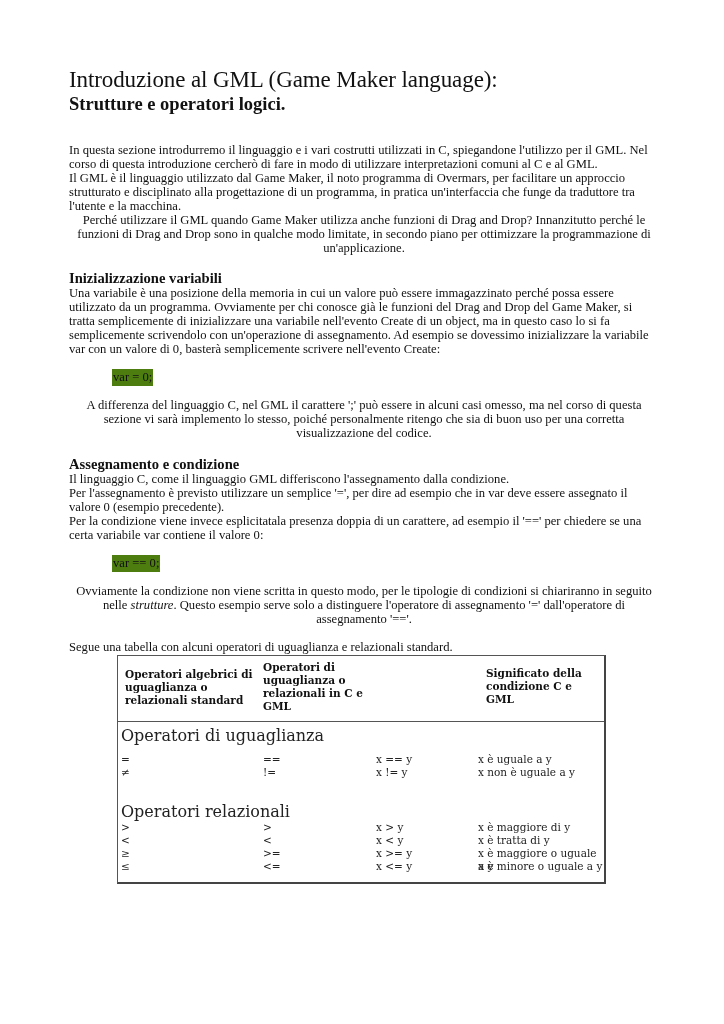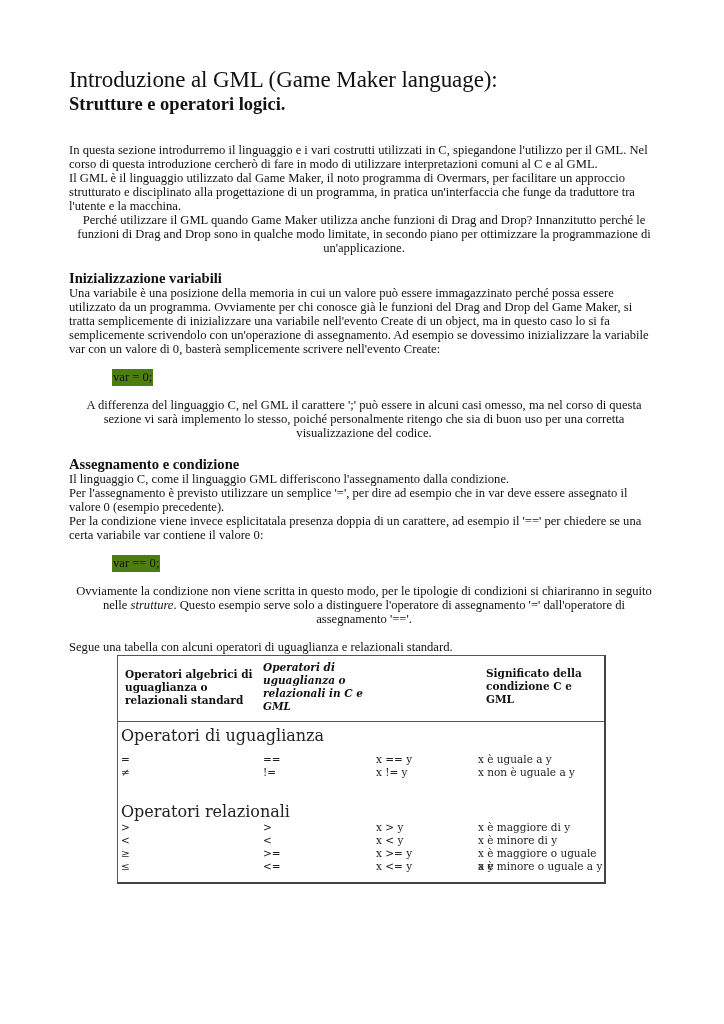--- a/index.html
+++ b/index.html
@@ -21,7 +21,7 @@
   .op-head { position: absolute; left: 0; top: 0; width: 100%; height: 65px; border-bottom: 1px solid #555; }
   .hcell { position: absolute; font-size: 10.5px; font-weight: bold; line-height: 13px; color: #111; }
   .h0 { left: 7px; top: 12px; width: 135px; }
-  .h1 { left: 145px; top: 5px; width: 110px; font-style: italic; }
+  .h1 { left: 145px; top: 5px; width: 110px; }
   .h2 { left: 258px; top: 11px; width: 105px; }
   .h3 { left: 368px; top: 11px; width: 115px; }
   .op-body { position: absolute; left: 0; top: 66px; width: 100%; }

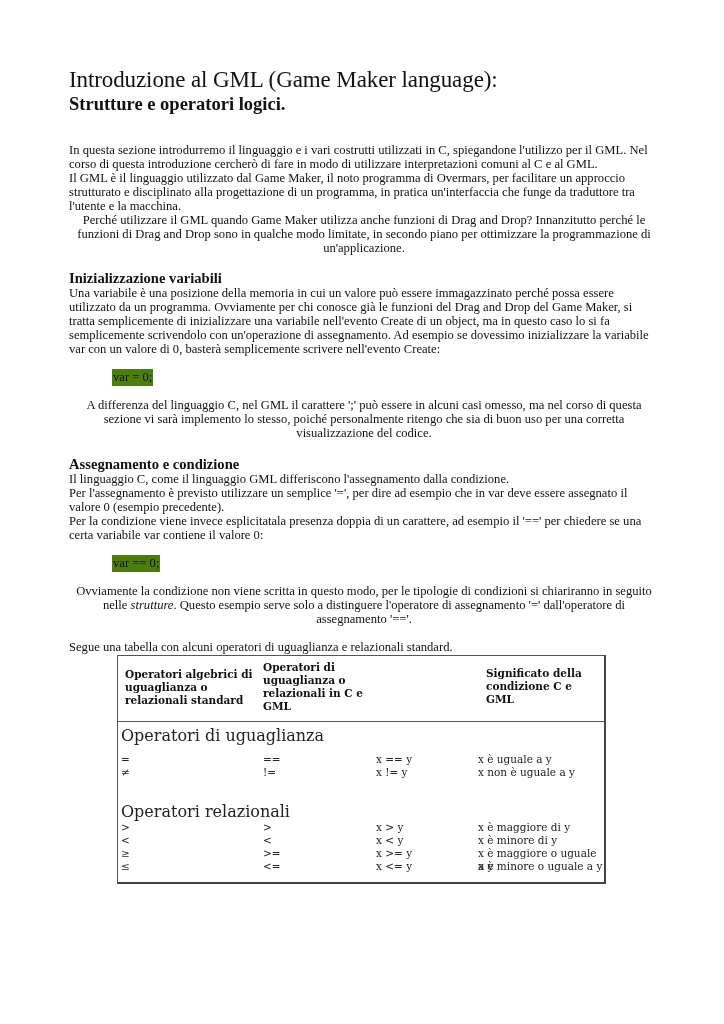--- a/index.html
+++ b/index.html
@@ -91,7 +91,7 @@
       <span class="c0">&lt;</span>
       <span class="c1">&lt;</span>
       <span class="c2">x &lt; y</span>
-      <span class="c3">x è minore di y</span>
+      <span class="c3">x è tratta di y</span>
     </div>
     <div class="row" style="top:125px">
       <span class="c0">≥</span>

